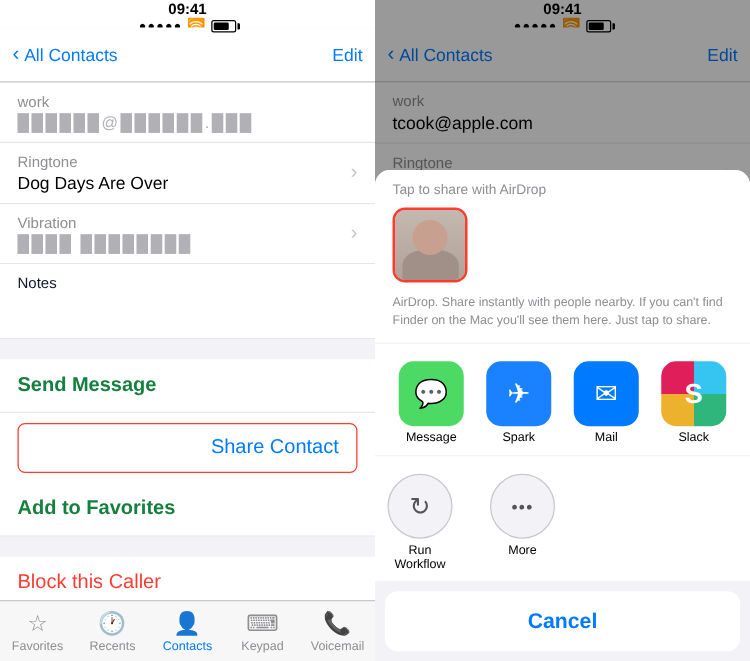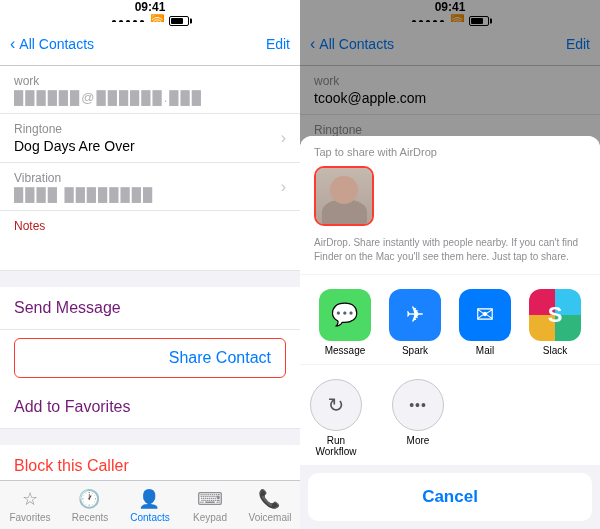--- a/index.html
+++ b/index.html
@@ -108,7 +108,7 @@
       min-height: 60px;
       border-bottom: 1px solid #e5e5ea;
     }
-    .notes-label { font-size: 12px; color: #b91c1c; margin-bottom: 2px; }
+    .notes-label { font-size: 12px; color: #0f172a; margin-bottom: 2px; }
     .action-btn {
       padding: 12px 14px;
       font-size: 16px;

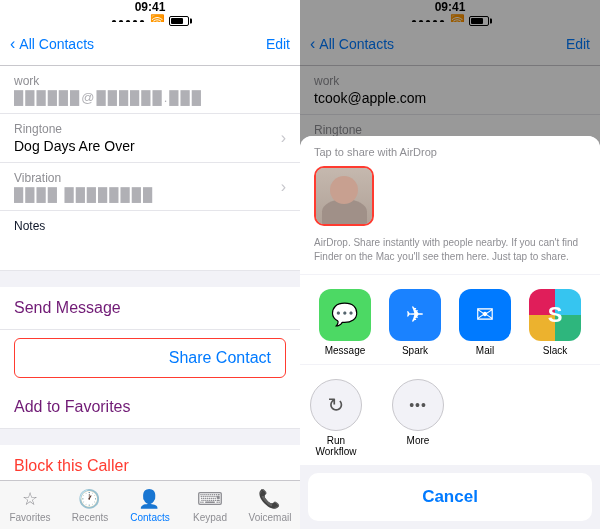--- a/index.html
+++ b/index.html
@@ -115,7 +115,7 @@
       border-bottom: 1px solid #e5e5ea;
       cursor: pointer;
     }
-    .action-btn.blue { color: #701a75; }
+    .action-btn.blue { color: #15803d; font-weight: bold; }
     .action-btn.red { color: #ff3b30; }
 
     

